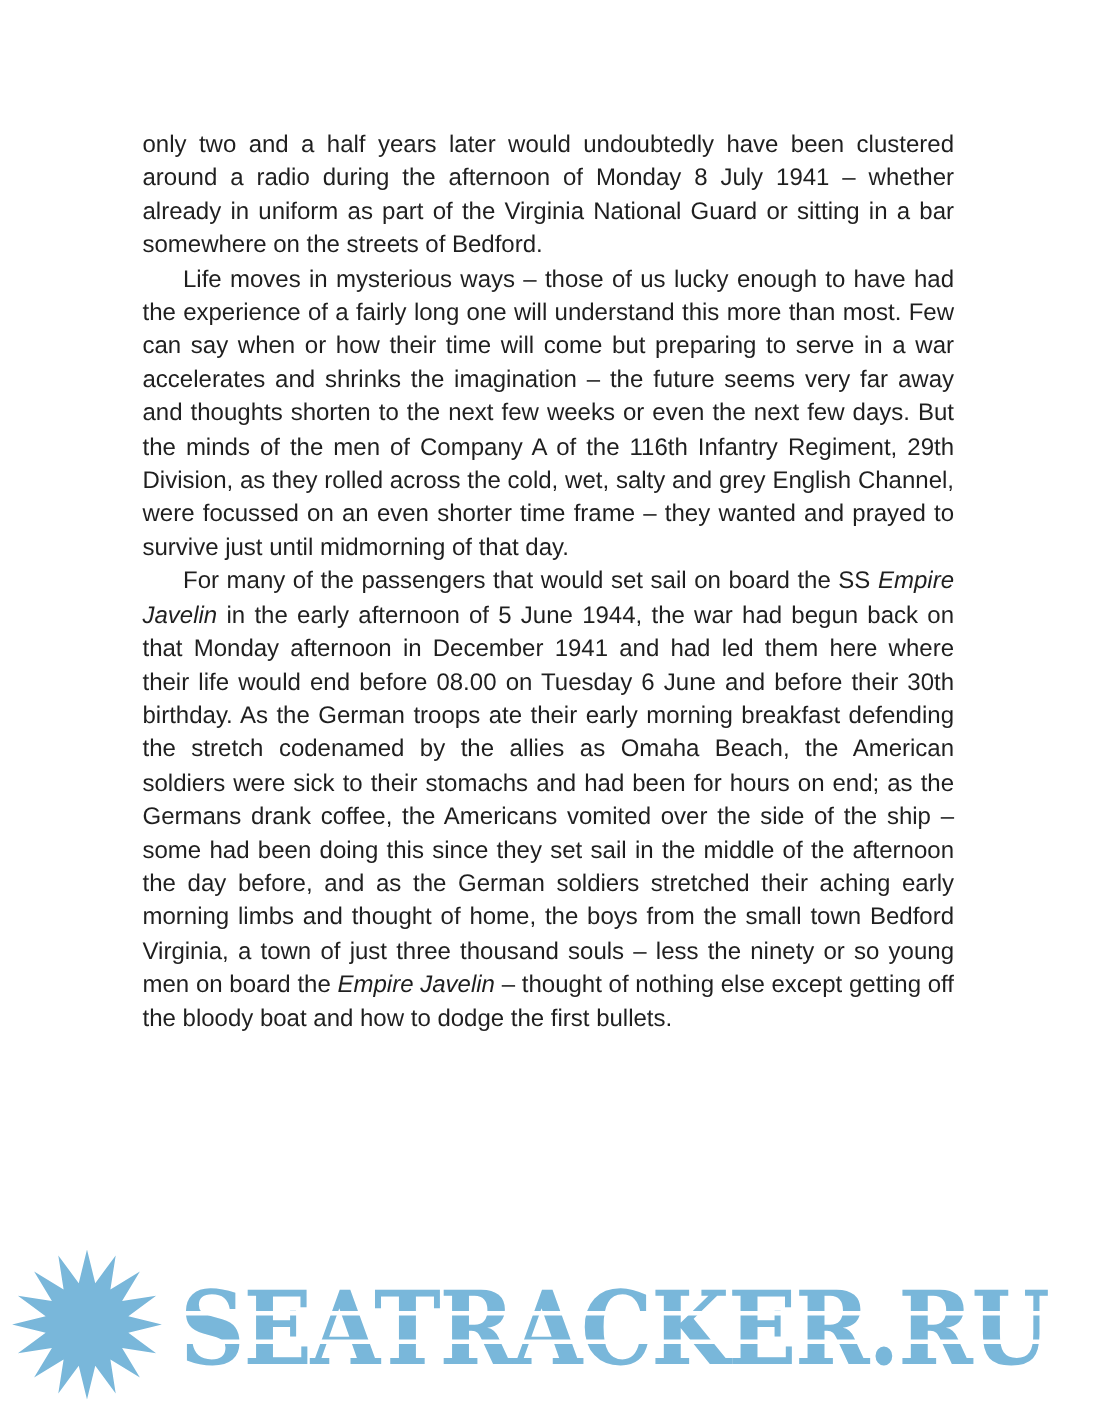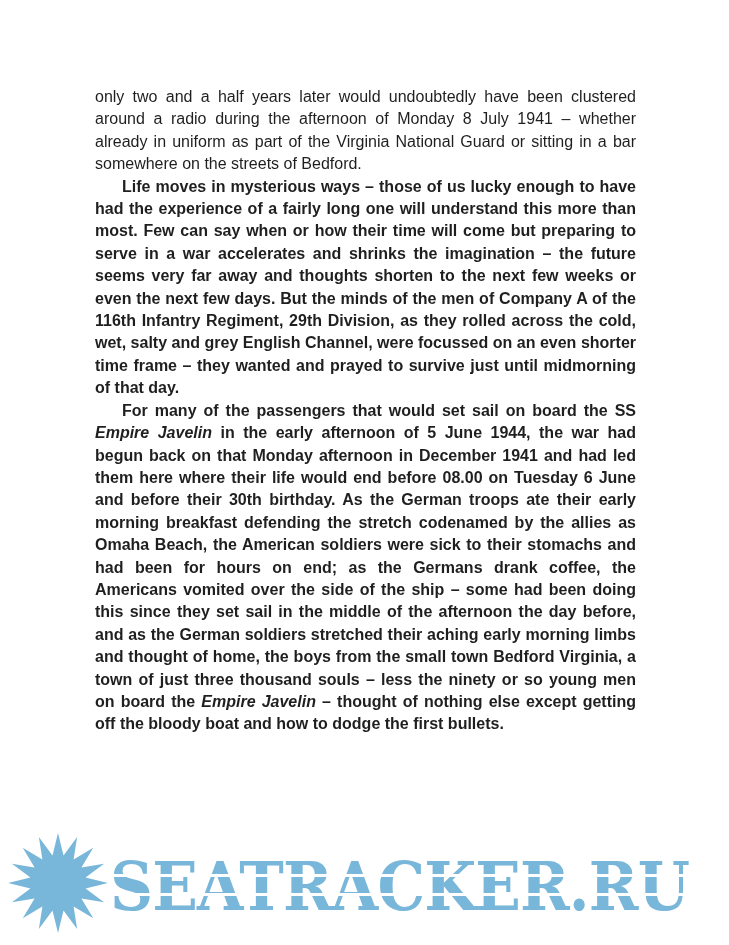--- a/index.html
+++ b/index.html
@@ -27,7 +27,7 @@
     text-align: justify;
   }
   .para { margin: 0; }
-  .para.indent { text-indent: 27px; font-weight: bold; }
+  .para.indent { text-indent: 27px; }
   .para em { font-style: italic; }
 
   .watermark {

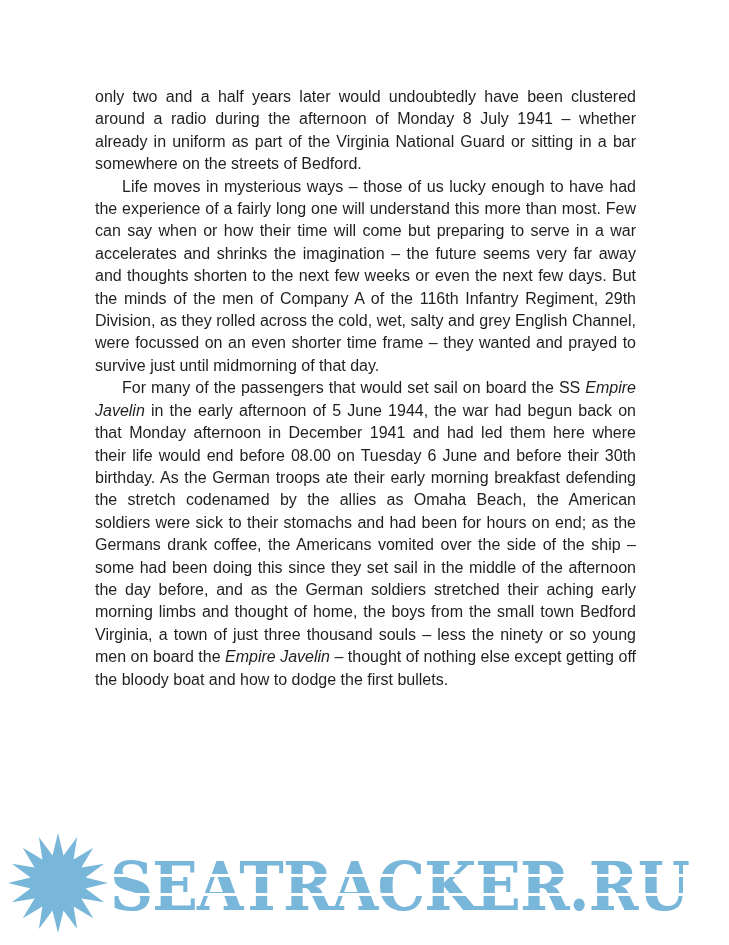--- a/index.html
+++ b/index.html
@@ -37,6 +37,7 @@
     display: flex;
     align-items: center;
     width: 716px;
+    gap: 10px;
   }
   .sun {
     width: 104px;

